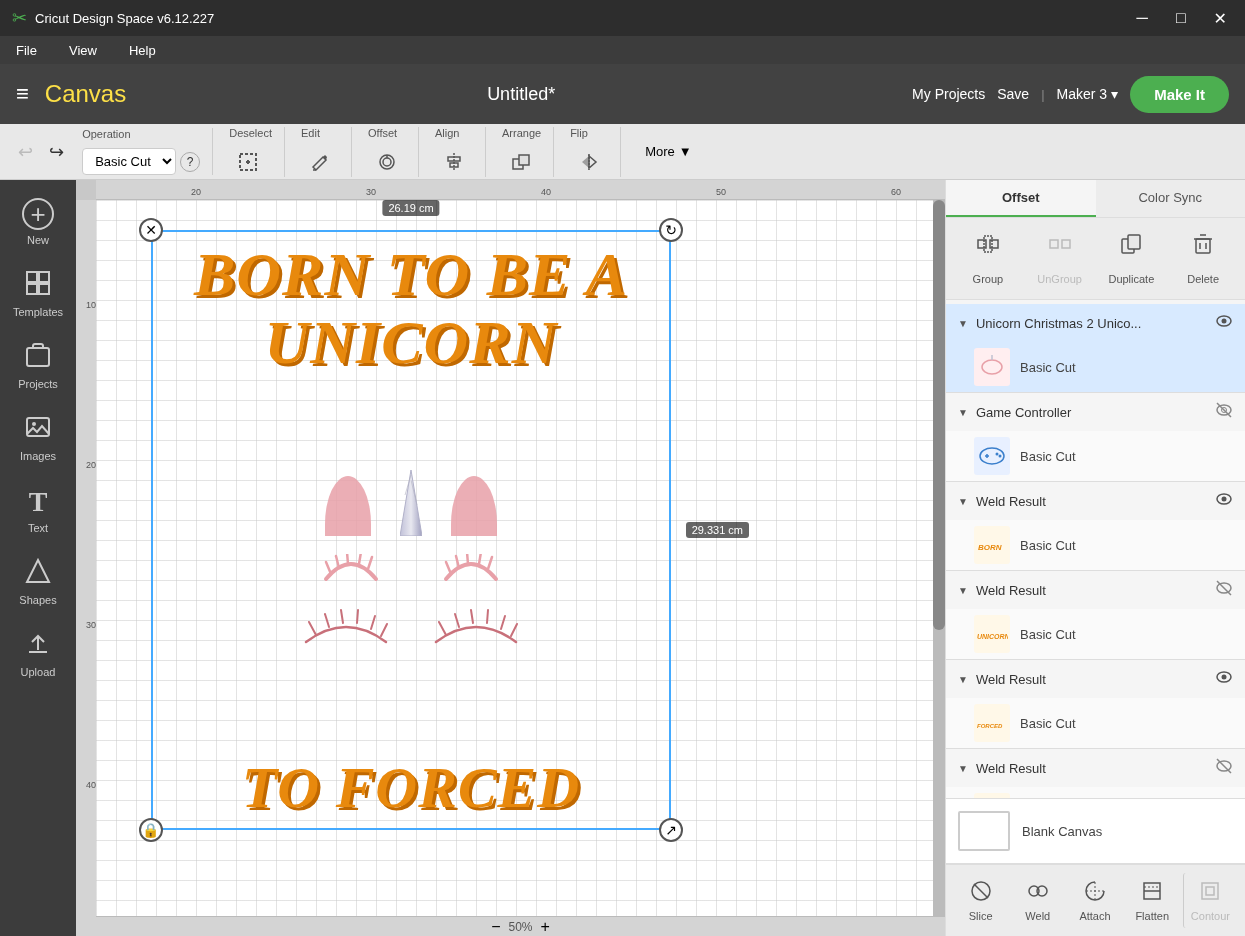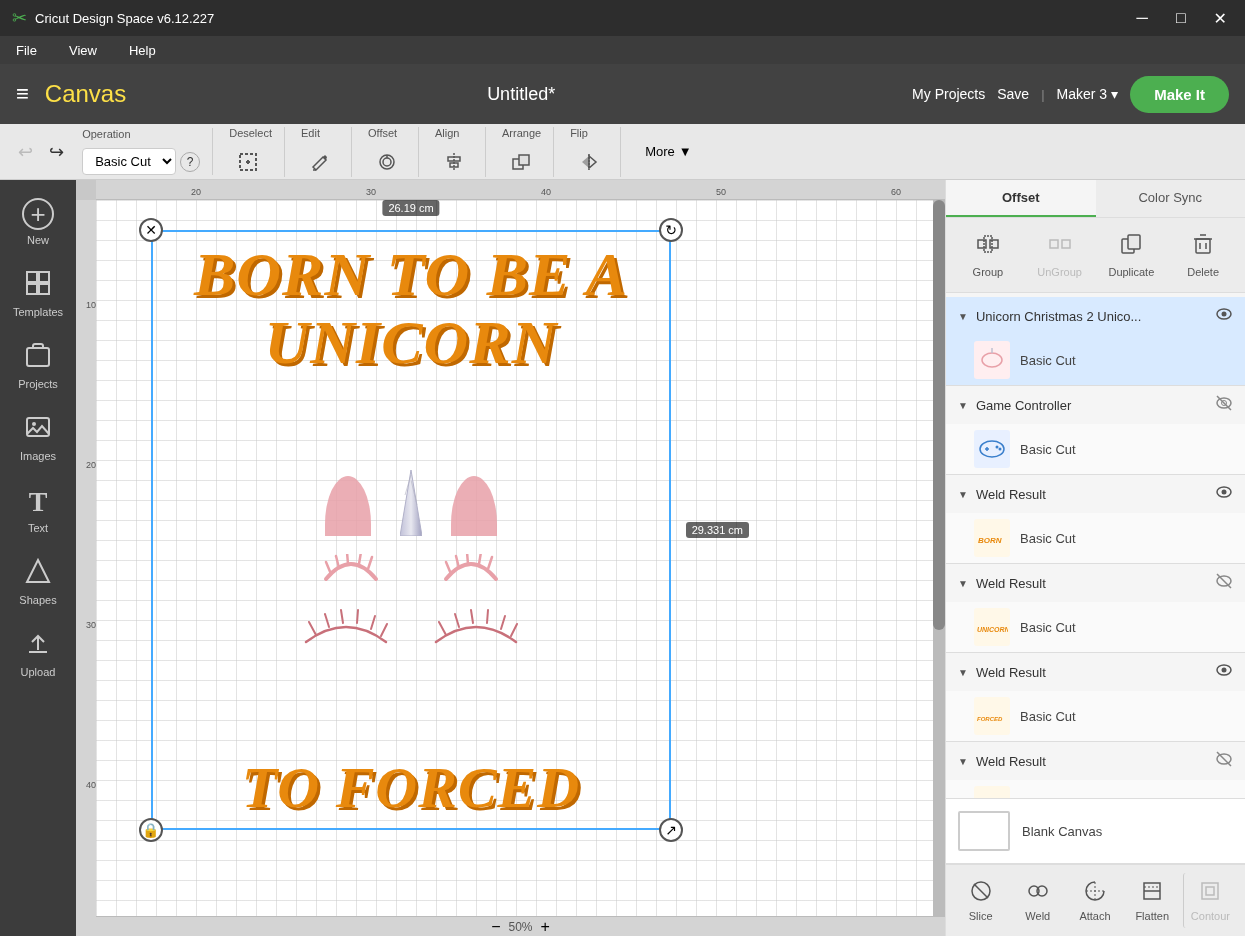--- a/index.html
+++ b/index.html
@@ -279,7 +279,7 @@
       display: flex;
       flex-direction: column;
       align-items: center;
-      gap: 5px;
+      gap: 12px;
       padding: 6px 4px;
       background: none;
       border: none;

